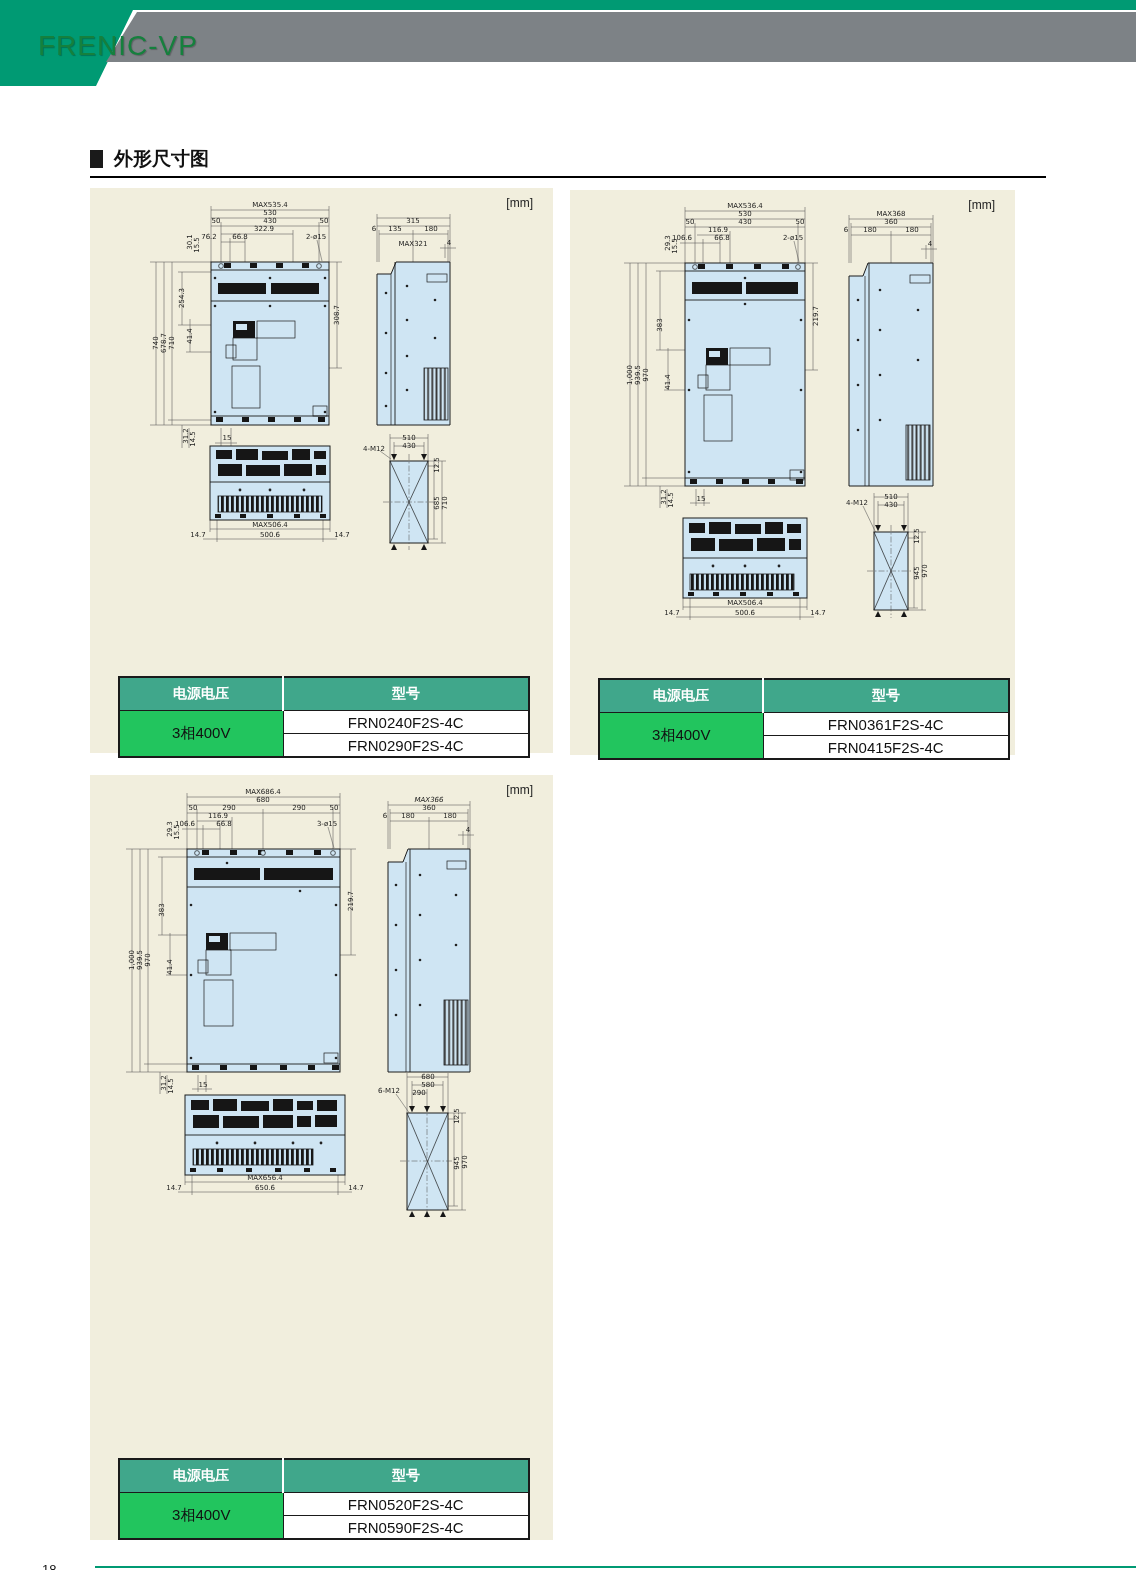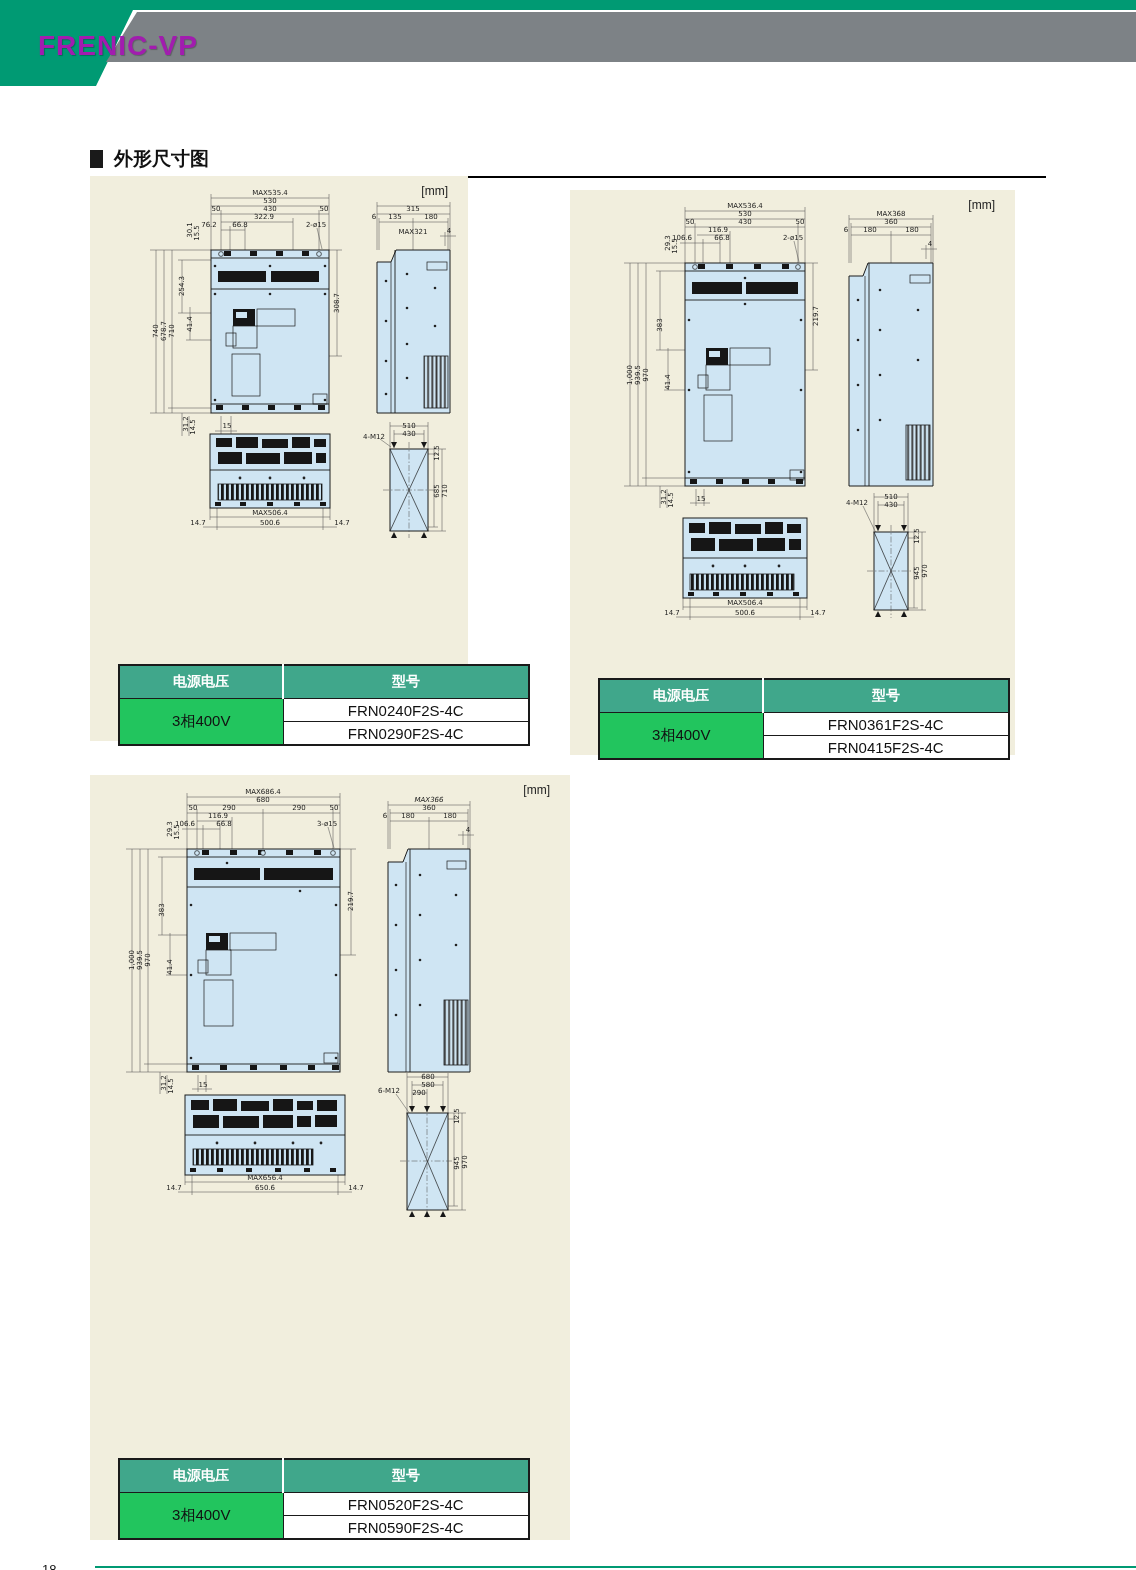--- a/index.html
+++ b/index.html
@@ -7,8 +7,8 @@
         font-family:"Liberation Sans",sans-serif;}
   
   .banner{position:absolute;top:0;left:0;width:1136px;height:140px;}
-  .logo{position:absolute;top:30px;left:38px;color:#a21caf;font-size:28px;letter-spacing:1px;
-        font-weight:700;font-family:"Liberation Sans",sans-serif;text-shadow:1px 1px 1px rgba(0,0,0,.25);}
+  .logo{position:absolute;top:30px;left:38px;color:#15803d;font-size:28px;letter-spacing:1px;
+        font-weight:400;font-family:"Liberation Sans",sans-serif;text-shadow:1px 1px 1px rgba(0,0,0,.25);}
   
   .sect{position:absolute;top:146px;left:90px;display:flex;align-items:center;}
   .sq{width:13px;height:18px;background:#1a1a1a;display:inline-block;margin-right:11px;}

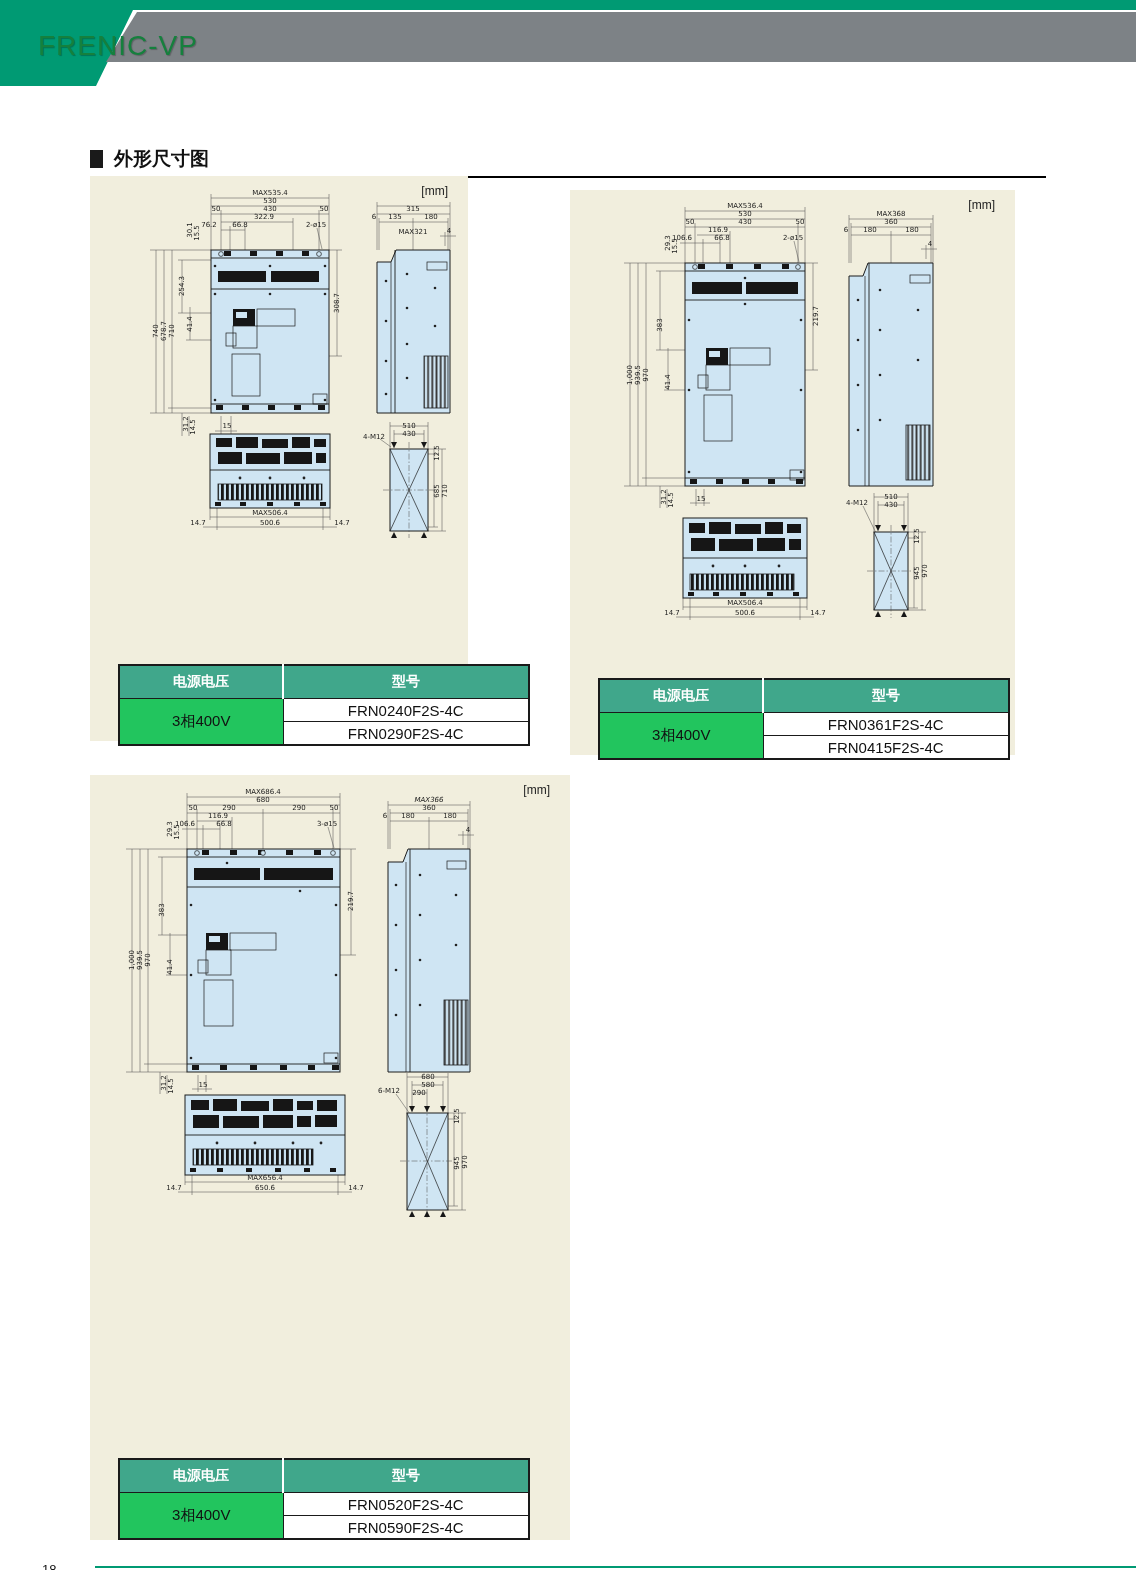--- a/index.html
+++ b/index.html
@@ -61,7 +61,7 @@
   </div>
   <div class="rule"></div>
 
-  <section class="panel" style="left:90px;top:176px;width:378px;height:565px;">
+  <section class="panel" style="left:90px;top:188px;width:463px;height:565px;">
     <div class="drawing">
       <svg width="463" height="565">
         <defs>

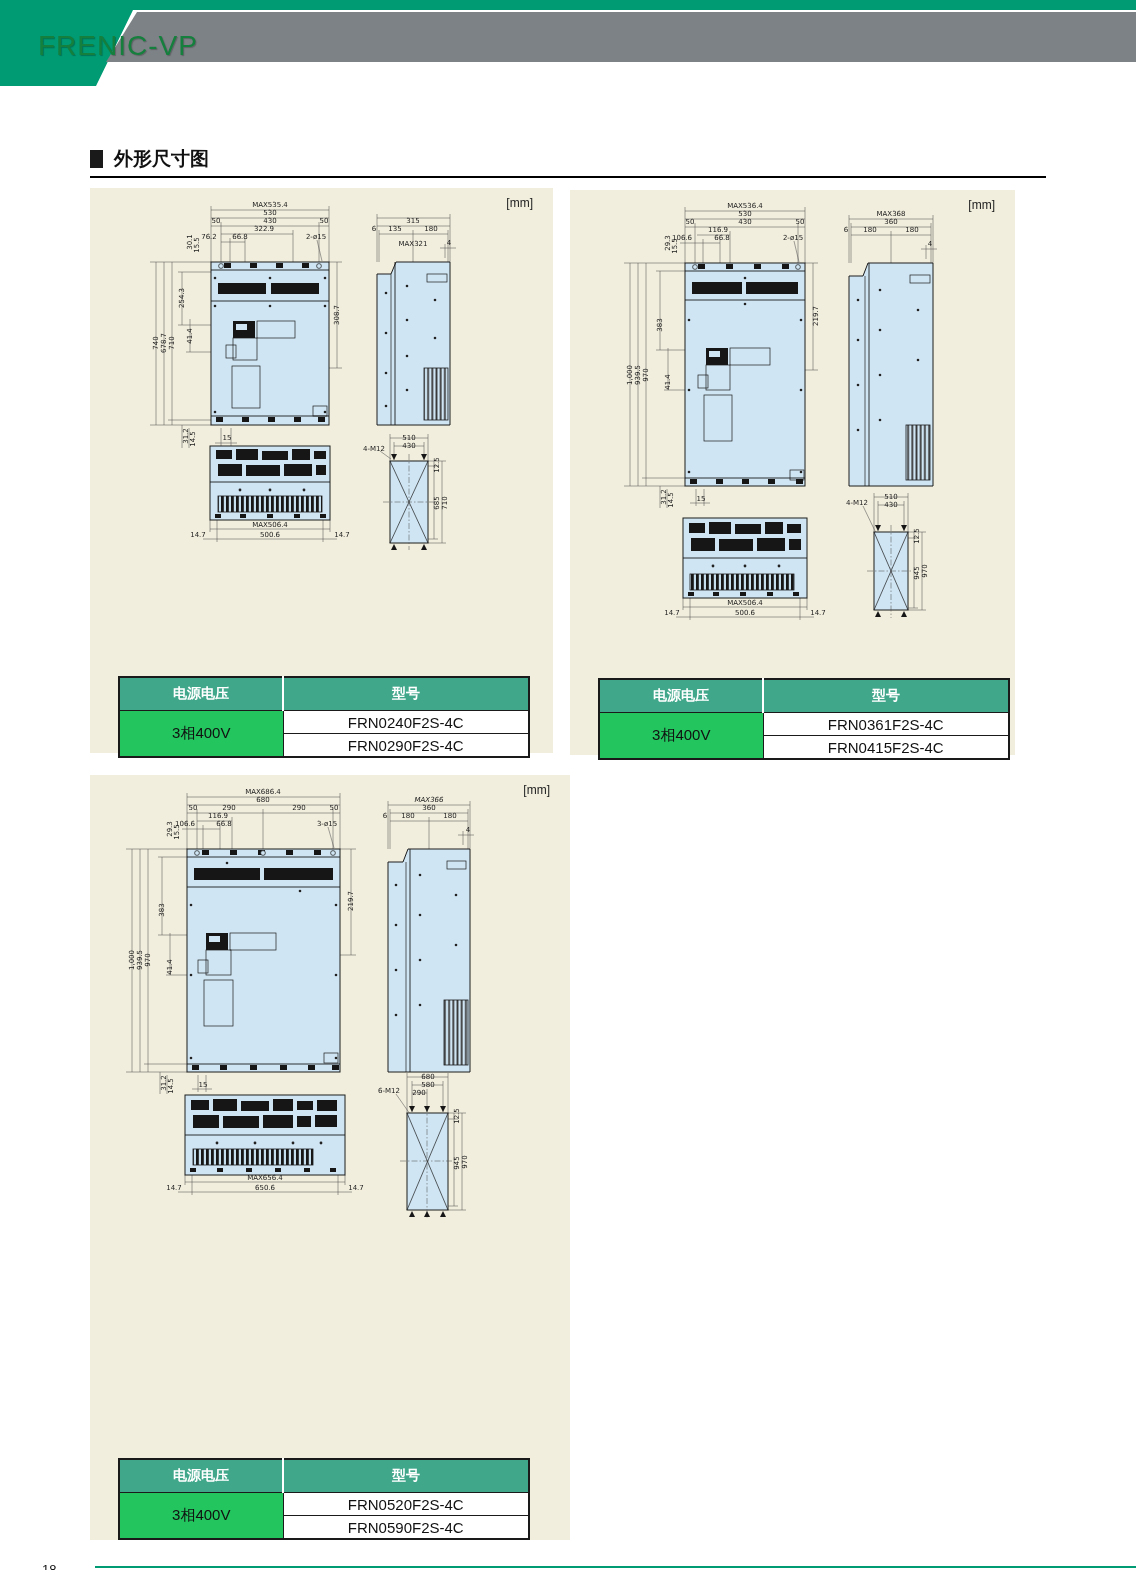--- a/index.html
+++ b/index.html
@@ -506,7 +506,7 @@
     </table>
   </section>
 
-  <section class="panel" style="left:90px;top:775px;width:463px;height:765px;padding-left:17px;">
+  <section class="panel" style="left:90px;top:775px;width:463px;height:765px;">
     <div class="drawing">
       <svg width="463" height="765">
         <defs>

